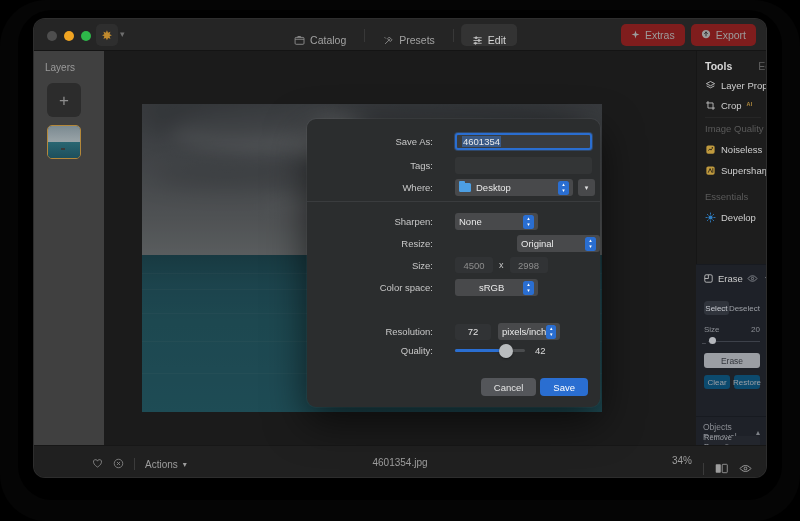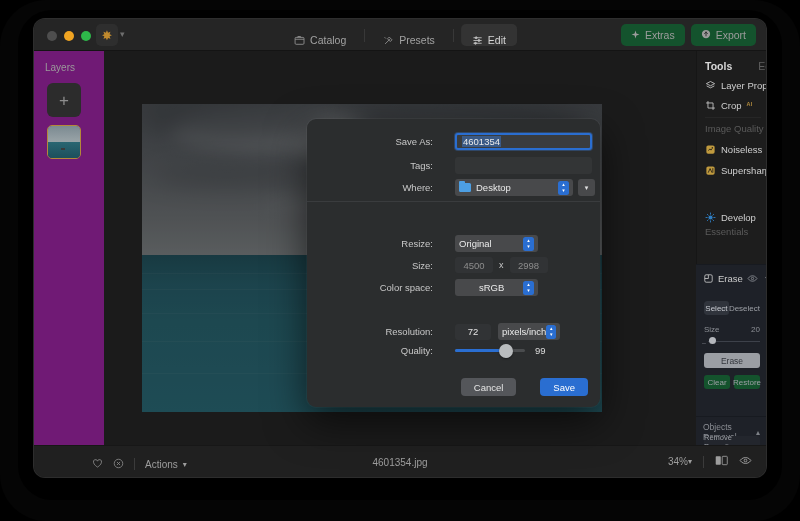--- a/index.html
+++ b/index.html
@@ -88,7 +88,7 @@
   .tbtn {
     display: flex; align-items: center; gap: 5px;
     height: 22px; padding: 0 10px;
-    border-radius: 5px; background: #14532d;
+    border-radius: 5px; background: #7f1d1d;
     color: #9c9c9c; font-size: 10.5px;
     white-space: nowrap;
   }

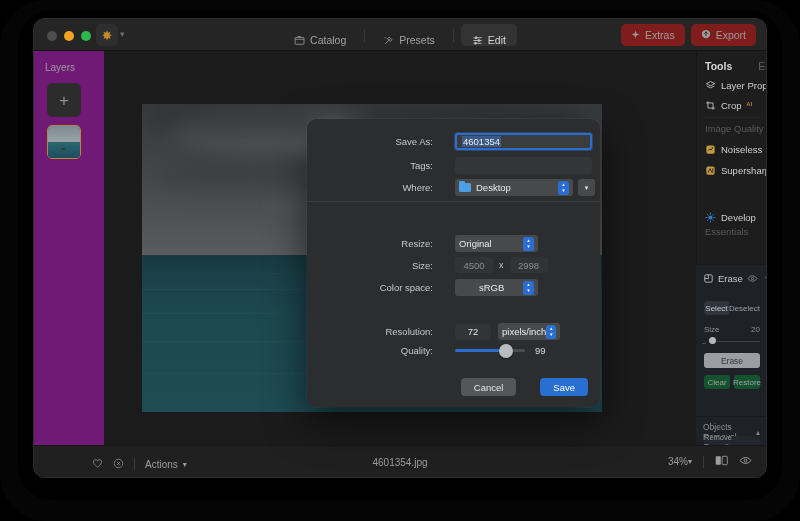--- a/index.html
+++ b/index.html
@@ -97,7 +97,7 @@
   #layers-panel {
     position: absolute; left: 0; top: 32px;
     width: 70px; height: 394px;
-    background: #701a75;
+    background: #404040;
   }
   #layers-title {
     position: absolute; left: 11px; top: 11px;

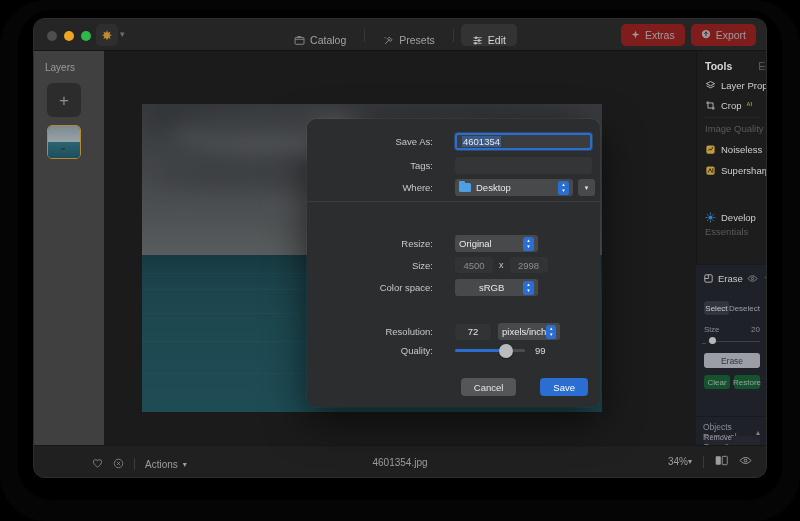--- a/index.html
+++ b/index.html
@@ -597,7 +597,7 @@
 
     </div>
 
-    <div class="sb-sec" style="top:140px;margin-top:35px;">Essentials</div>
+    <div class="sb-sec" style="top:140px;">Essentials</div>
 
     <div class="sb-item" style="top:161px;">
       <span>

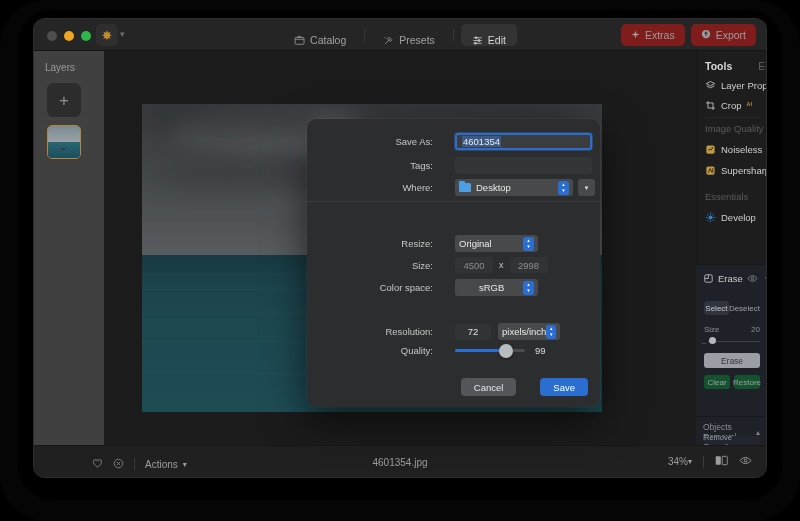--- a/index.html
+++ b/index.html
@@ -744,6 +744,16 @@
 
     <div id="dlg-divider"></div>
 
+    <div class="dlg-row" style="top:94px;">
+      <div class="dlg-label">Sharpen:</div>
+      <div class="popup" style="width:83px;">
+        <span>None</span>
+        <span class="stepper">
+            <span>▴</span>
+            <span>▾</span>
+          </span>
+      </div>
+    </div>
 
     <div class="dlg-row" style="top:116px;">
       <div class="dlg-label">Resize:</div>

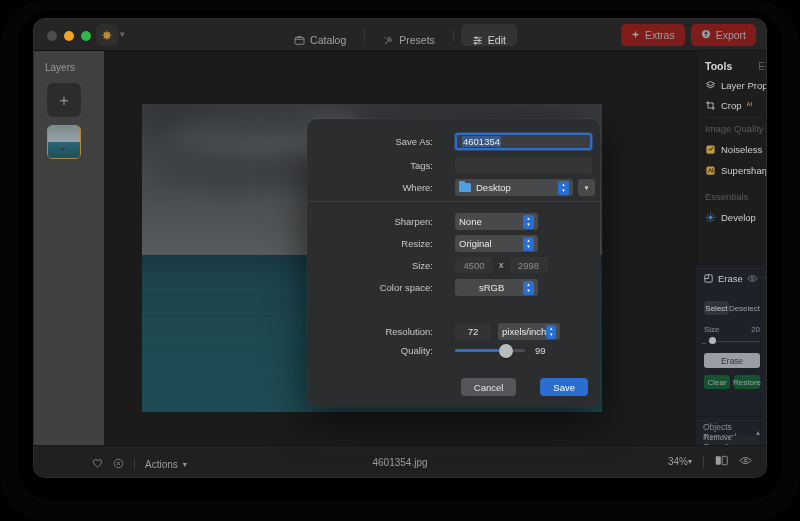--- a/index.html
+++ b/index.html
@@ -755,7 +755,7 @@
       </div>
     </div>
 
-    <div class="dlg-row" style="top:116px;">
+    <div class="dlg-row" style="top:116px;justify-content:space-between;">
       <div class="dlg-label">Resize:</div>
       <div class="popup" style="width:83px;">
         <span>Original</span>

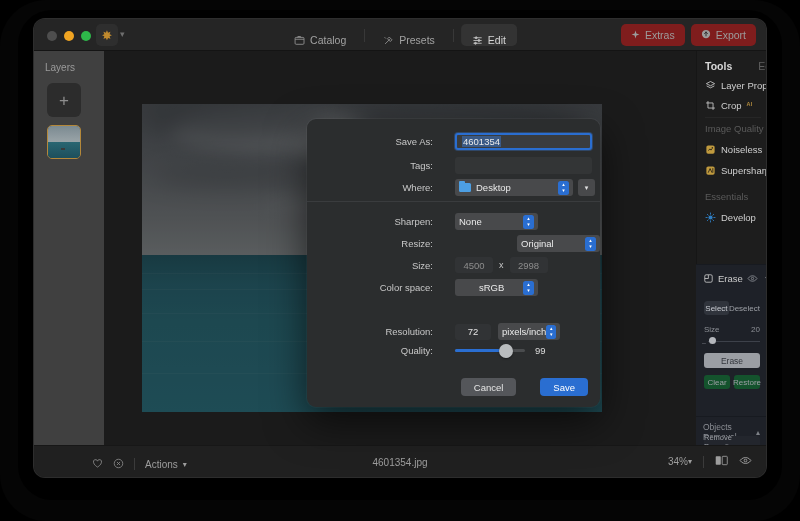--- a/index.html
+++ b/index.html
@@ -803,7 +803,7 @@
         <div id="qual-fill"></div>
         <div id="qual-knob"></div>
       </div>
-      <span id="qual-val">99</span>
+      <span id="qual-val">42</span>
     </div>
 
     <div id="dlg-buttons">

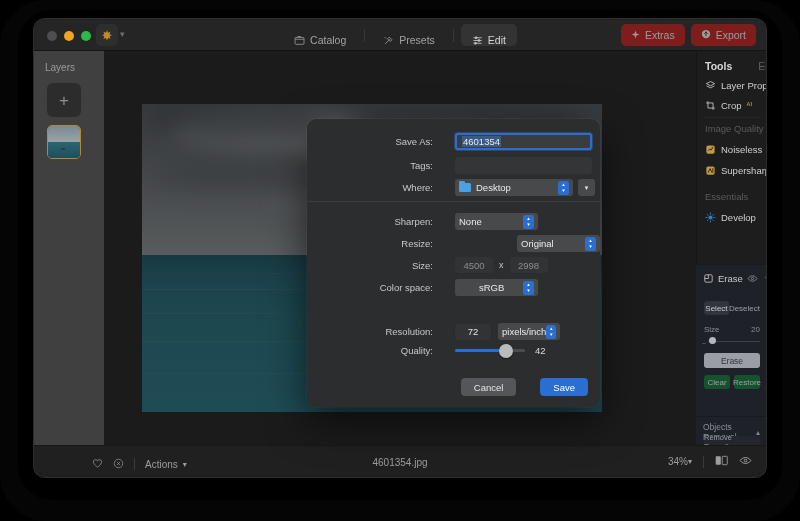--- a/index.html
+++ b/index.html
@@ -420,7 +420,7 @@
 
   #dlg-buttons {
     position: absolute; right: 12px; bottom: 11px;
-    display: flex; gap: 24px;
+    display: flex; gap: 4px;
   }
   .dbtn {
     height: 18px; padding: 0 13px; border-radius: 4px;

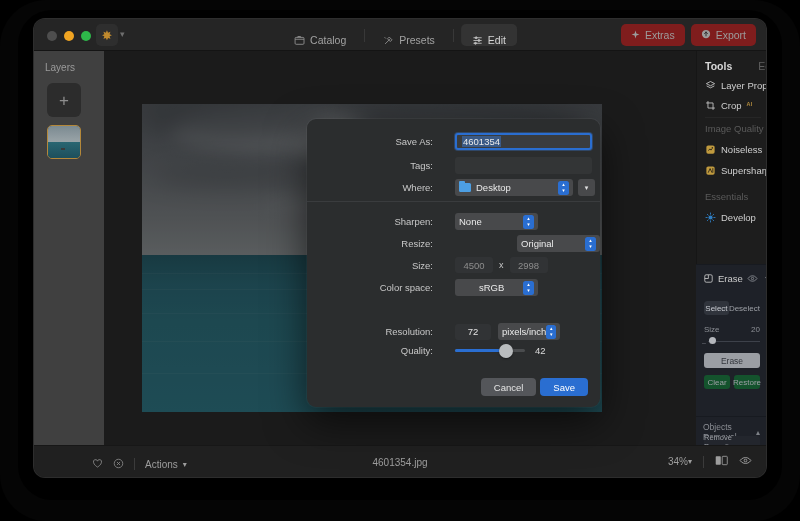--- a/index.html
+++ b/index.html
@@ -262,7 +262,7 @@
   .cr-btn {
     position: absolute; top: 110px;
     width: 26px; height: 14px; border-radius: 3px;
-    background: #14532d;
+    background: #0c4a6e;
     display: flex; align-items: center; justify-content: center;
     color: #9da0a6; font-size: 8px;
   }

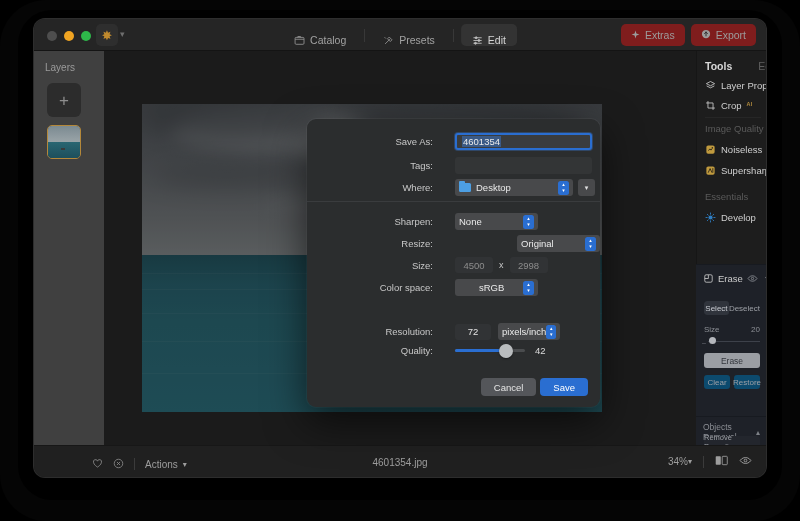--- a/index.html
+++ b/index.html
@@ -317,7 +317,7 @@
     display: flex; align-items: center; gap: 11px;
     color: #9d9d9d; font-size: 10px;
   }
-  #bb-zoom { display: flex; align-items: center; gap: 0; }
+  #bb-zoom { display: flex; align-items: center; gap: 8px; flex-direction: column; }
   #bb-div2 { width: 1px; height: 12px; background: #3b3b3b; }
 
   

